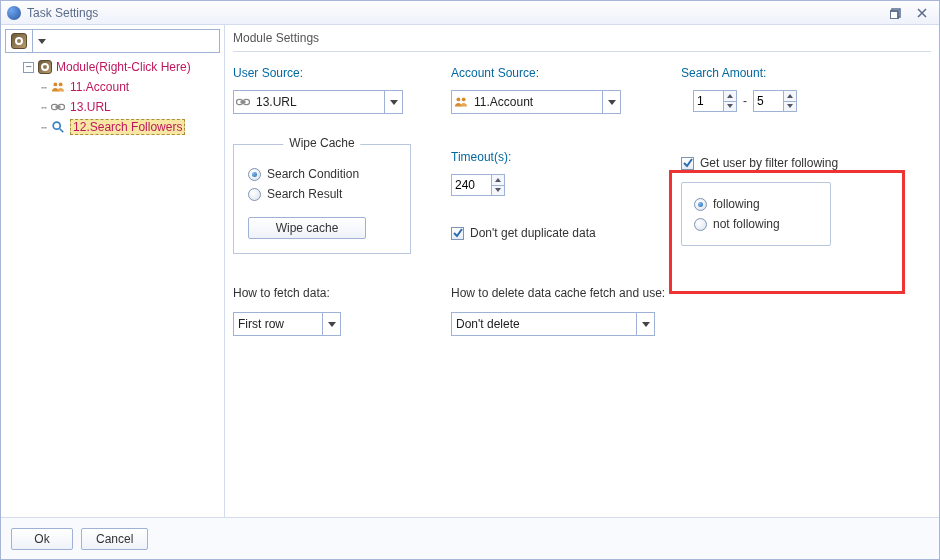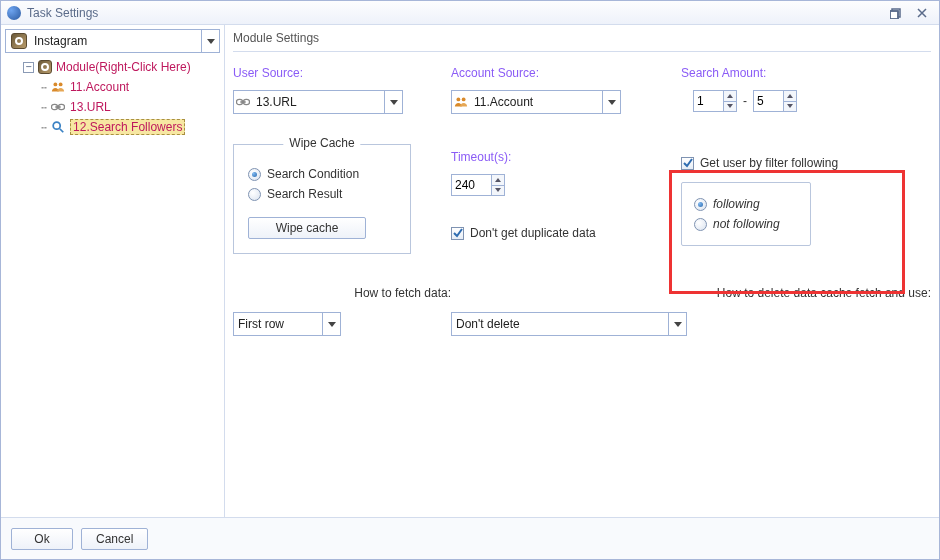--- a/index.html
+++ b/index.html
@@ -196,7 +196,6 @@
     <div class="sidebar">
       <div class="topcombo">
         <div class="ig-icon"></div>
-        <span class="lbl">Instagram</span>
         <div class="dd">
             <div class="chev"></div>
           </div>

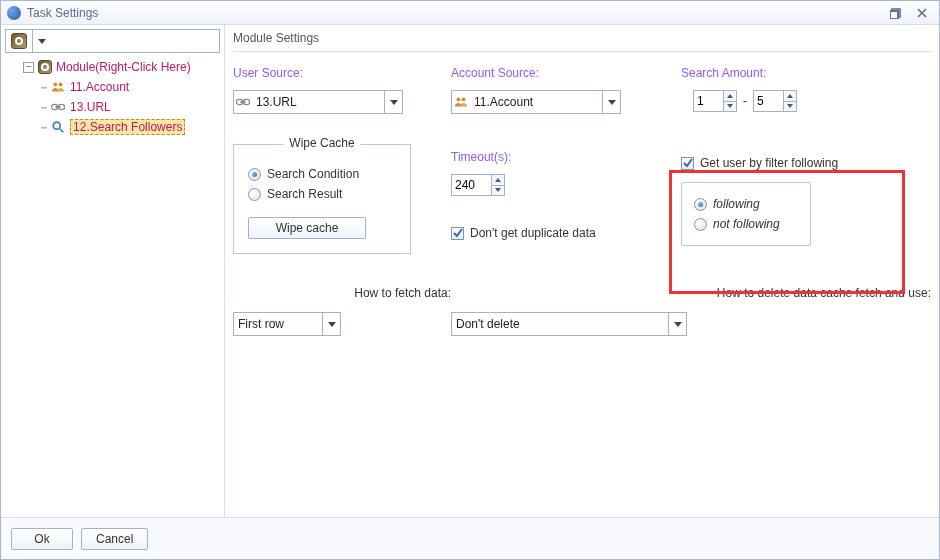--- a/index.html
+++ b/index.html
@@ -94,7 +94,7 @@
   .col.a { width: 218px; }
   .col.b { width: 230px; }
   .col.c { flex:1; }
-  .fld-label { color:#8b5cf6; margin-bottom: 10px; }
+  .fld-label { color:#0369a1; margin-bottom: 10px; }
   .select {
     display:flex; align-items:center; height:24px;
     border:1px solid #9fb2d6; background:#fff;

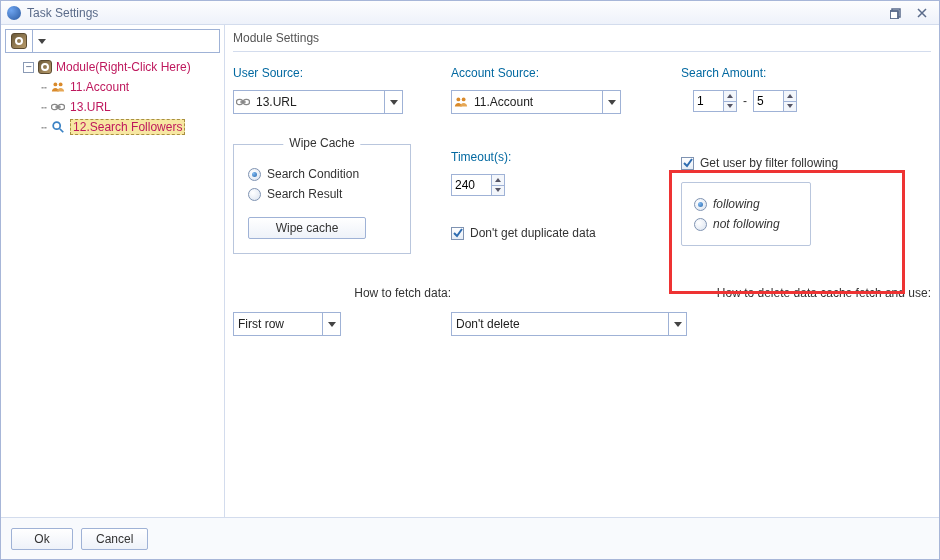--- a/index.html
+++ b/index.html
@@ -158,7 +158,7 @@
   }
   .filterbox {
     border:1px solid #b9c6dd; padding: 8px 12px; margin-top:6px;
-    width: 130px; border-radius:2px;font-style:italic;
+    width: 150px; border-radius:2px;
   }
   .footer {
     height: 42px; border-top: 1px solid #d3dced;

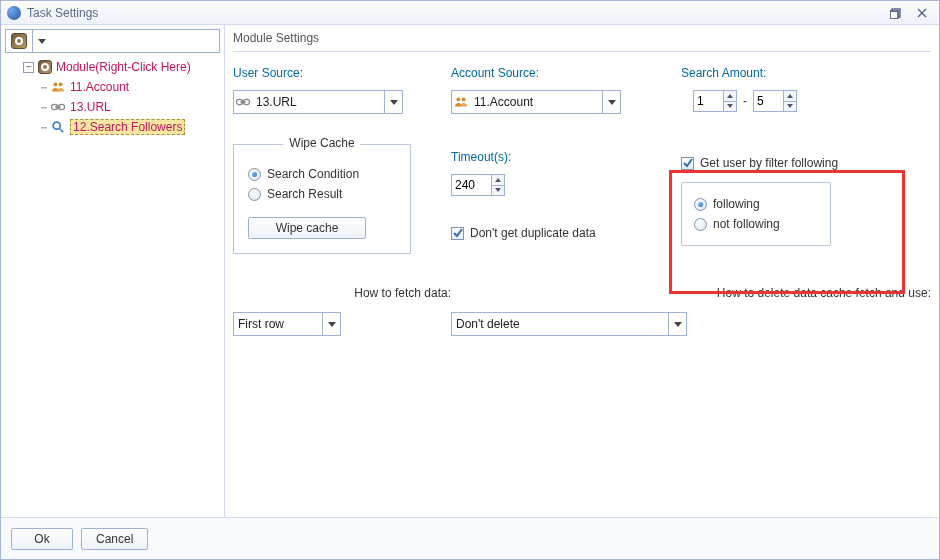--- a/index.html
+++ b/index.html
@@ -166,7 +166,7 @@
     gap:8px; padding: 0 10px; background:#f8fafd;
   }
   .footer .btn { min-width: 62px; }
-  .sec-label { color:#333; margin: 20px 0 12px 0; text-align: right; }
+  .sec-label { color:#333; margin: 20px 0 12px 0; }
 </style>
 </head>
 <body>

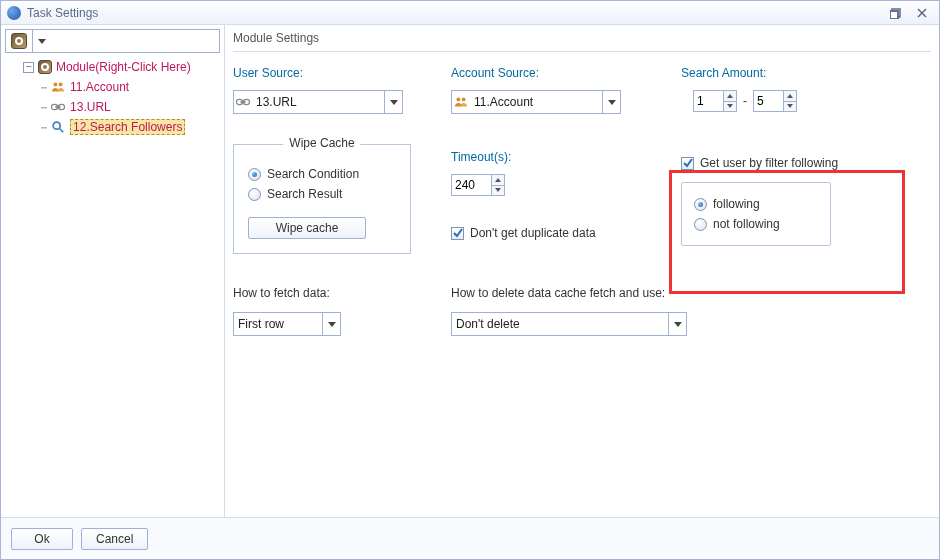--- a/index.html
+++ b/index.html
@@ -382,7 +382,7 @@
           </div>
           <div class="col" style="flex:1">
             <div class="sec-label">How to delete data cache fetch and use:</div>
-            <div class="select" style="width:236px">
+            <div class="select" style="width:204px">
               <span class="stext">Don't delete</span>
               <div class="dd">
                   <div class="chev"></div>

